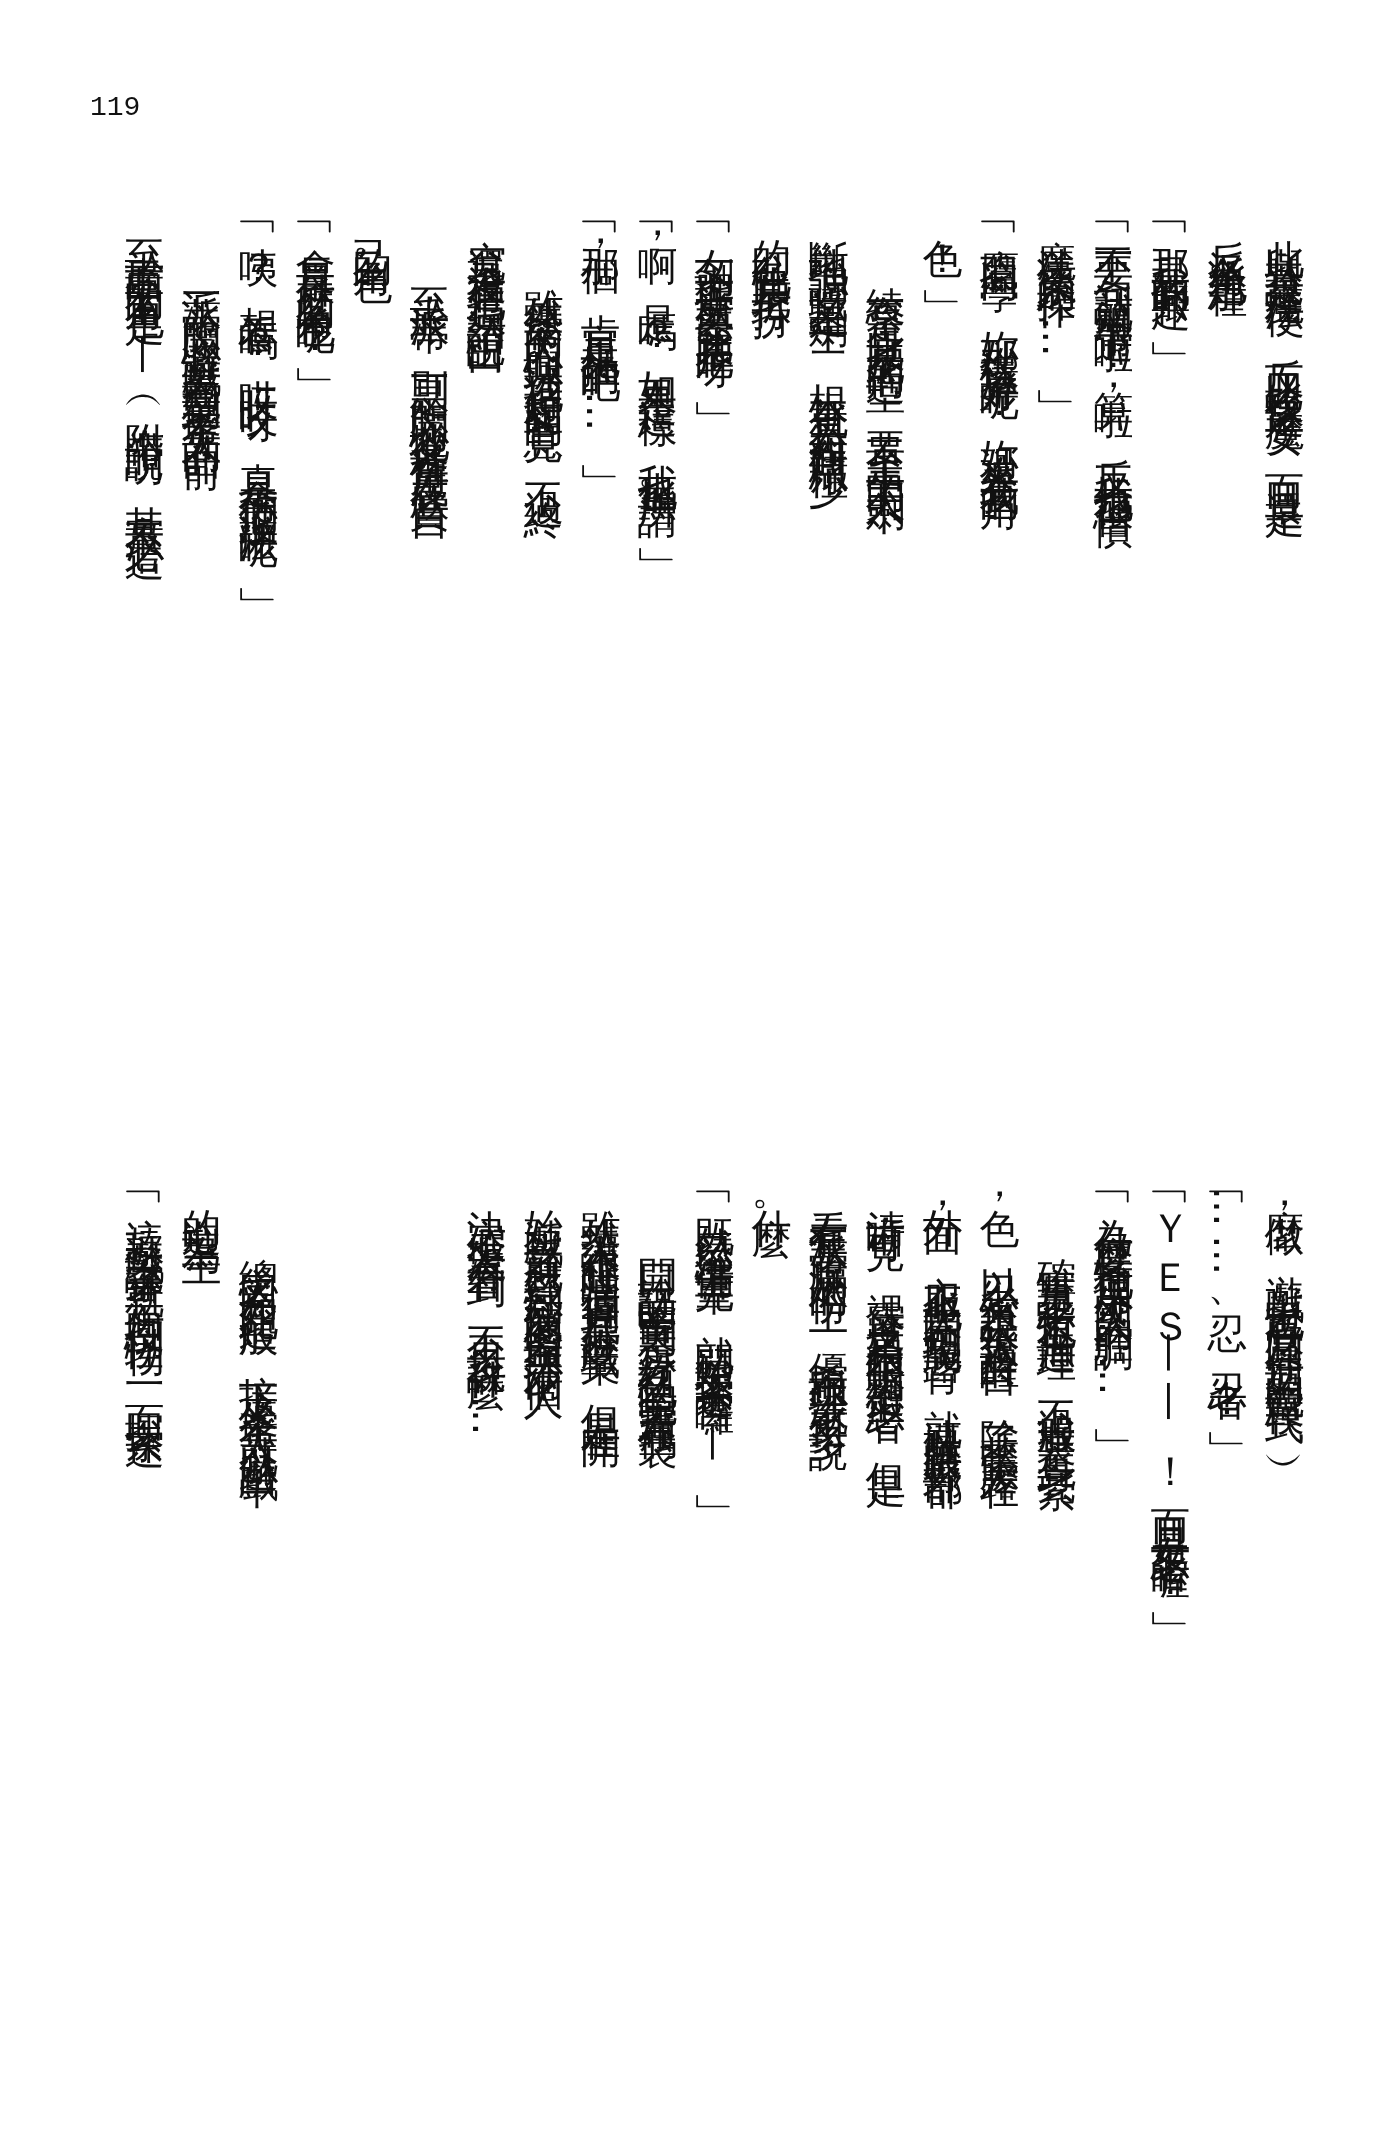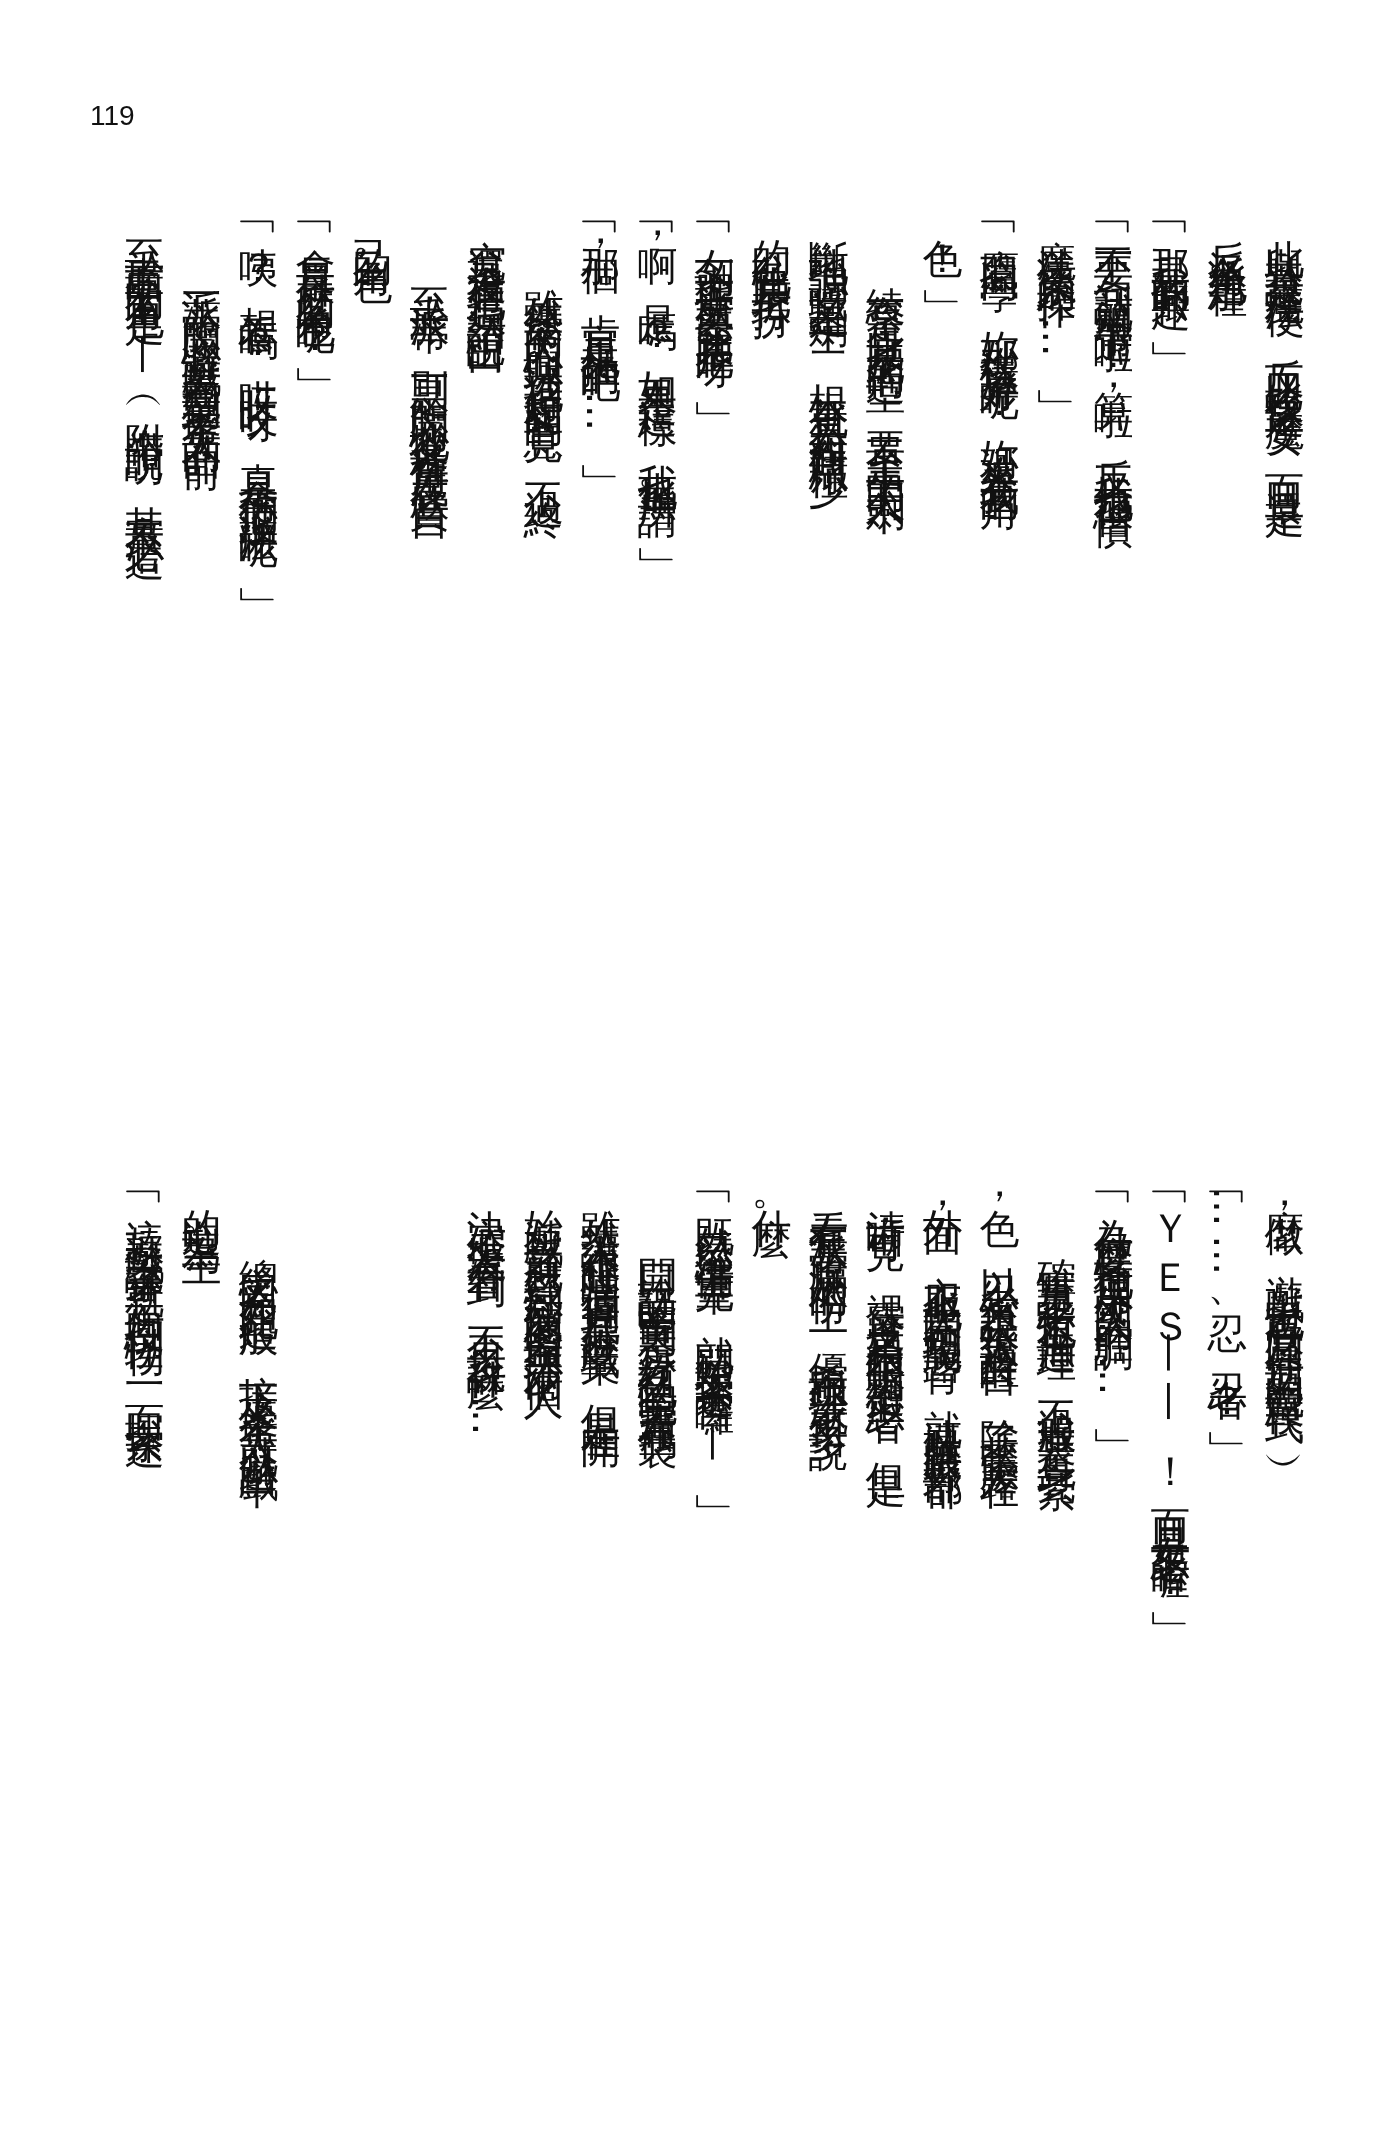--- a/index.html
+++ b/index.html
@@ -5,8 +5,8 @@
   html, body { margin: 0; padding: 0; background: #ffffff; }
   body { width: 1400px; height: 2148px; position: relative; overflow: hidden; color: #111; }
   .page-number {
-    position: absolute; left: 90px; top: 100px;
-    font-family: Liberation Sans, sans-serif;
+    position: absolute; left: 90px; top: 92px;
+    font-family: Liberation Mono, monospace;
     font-size: 28px; color: #111;
   }
   .block {

